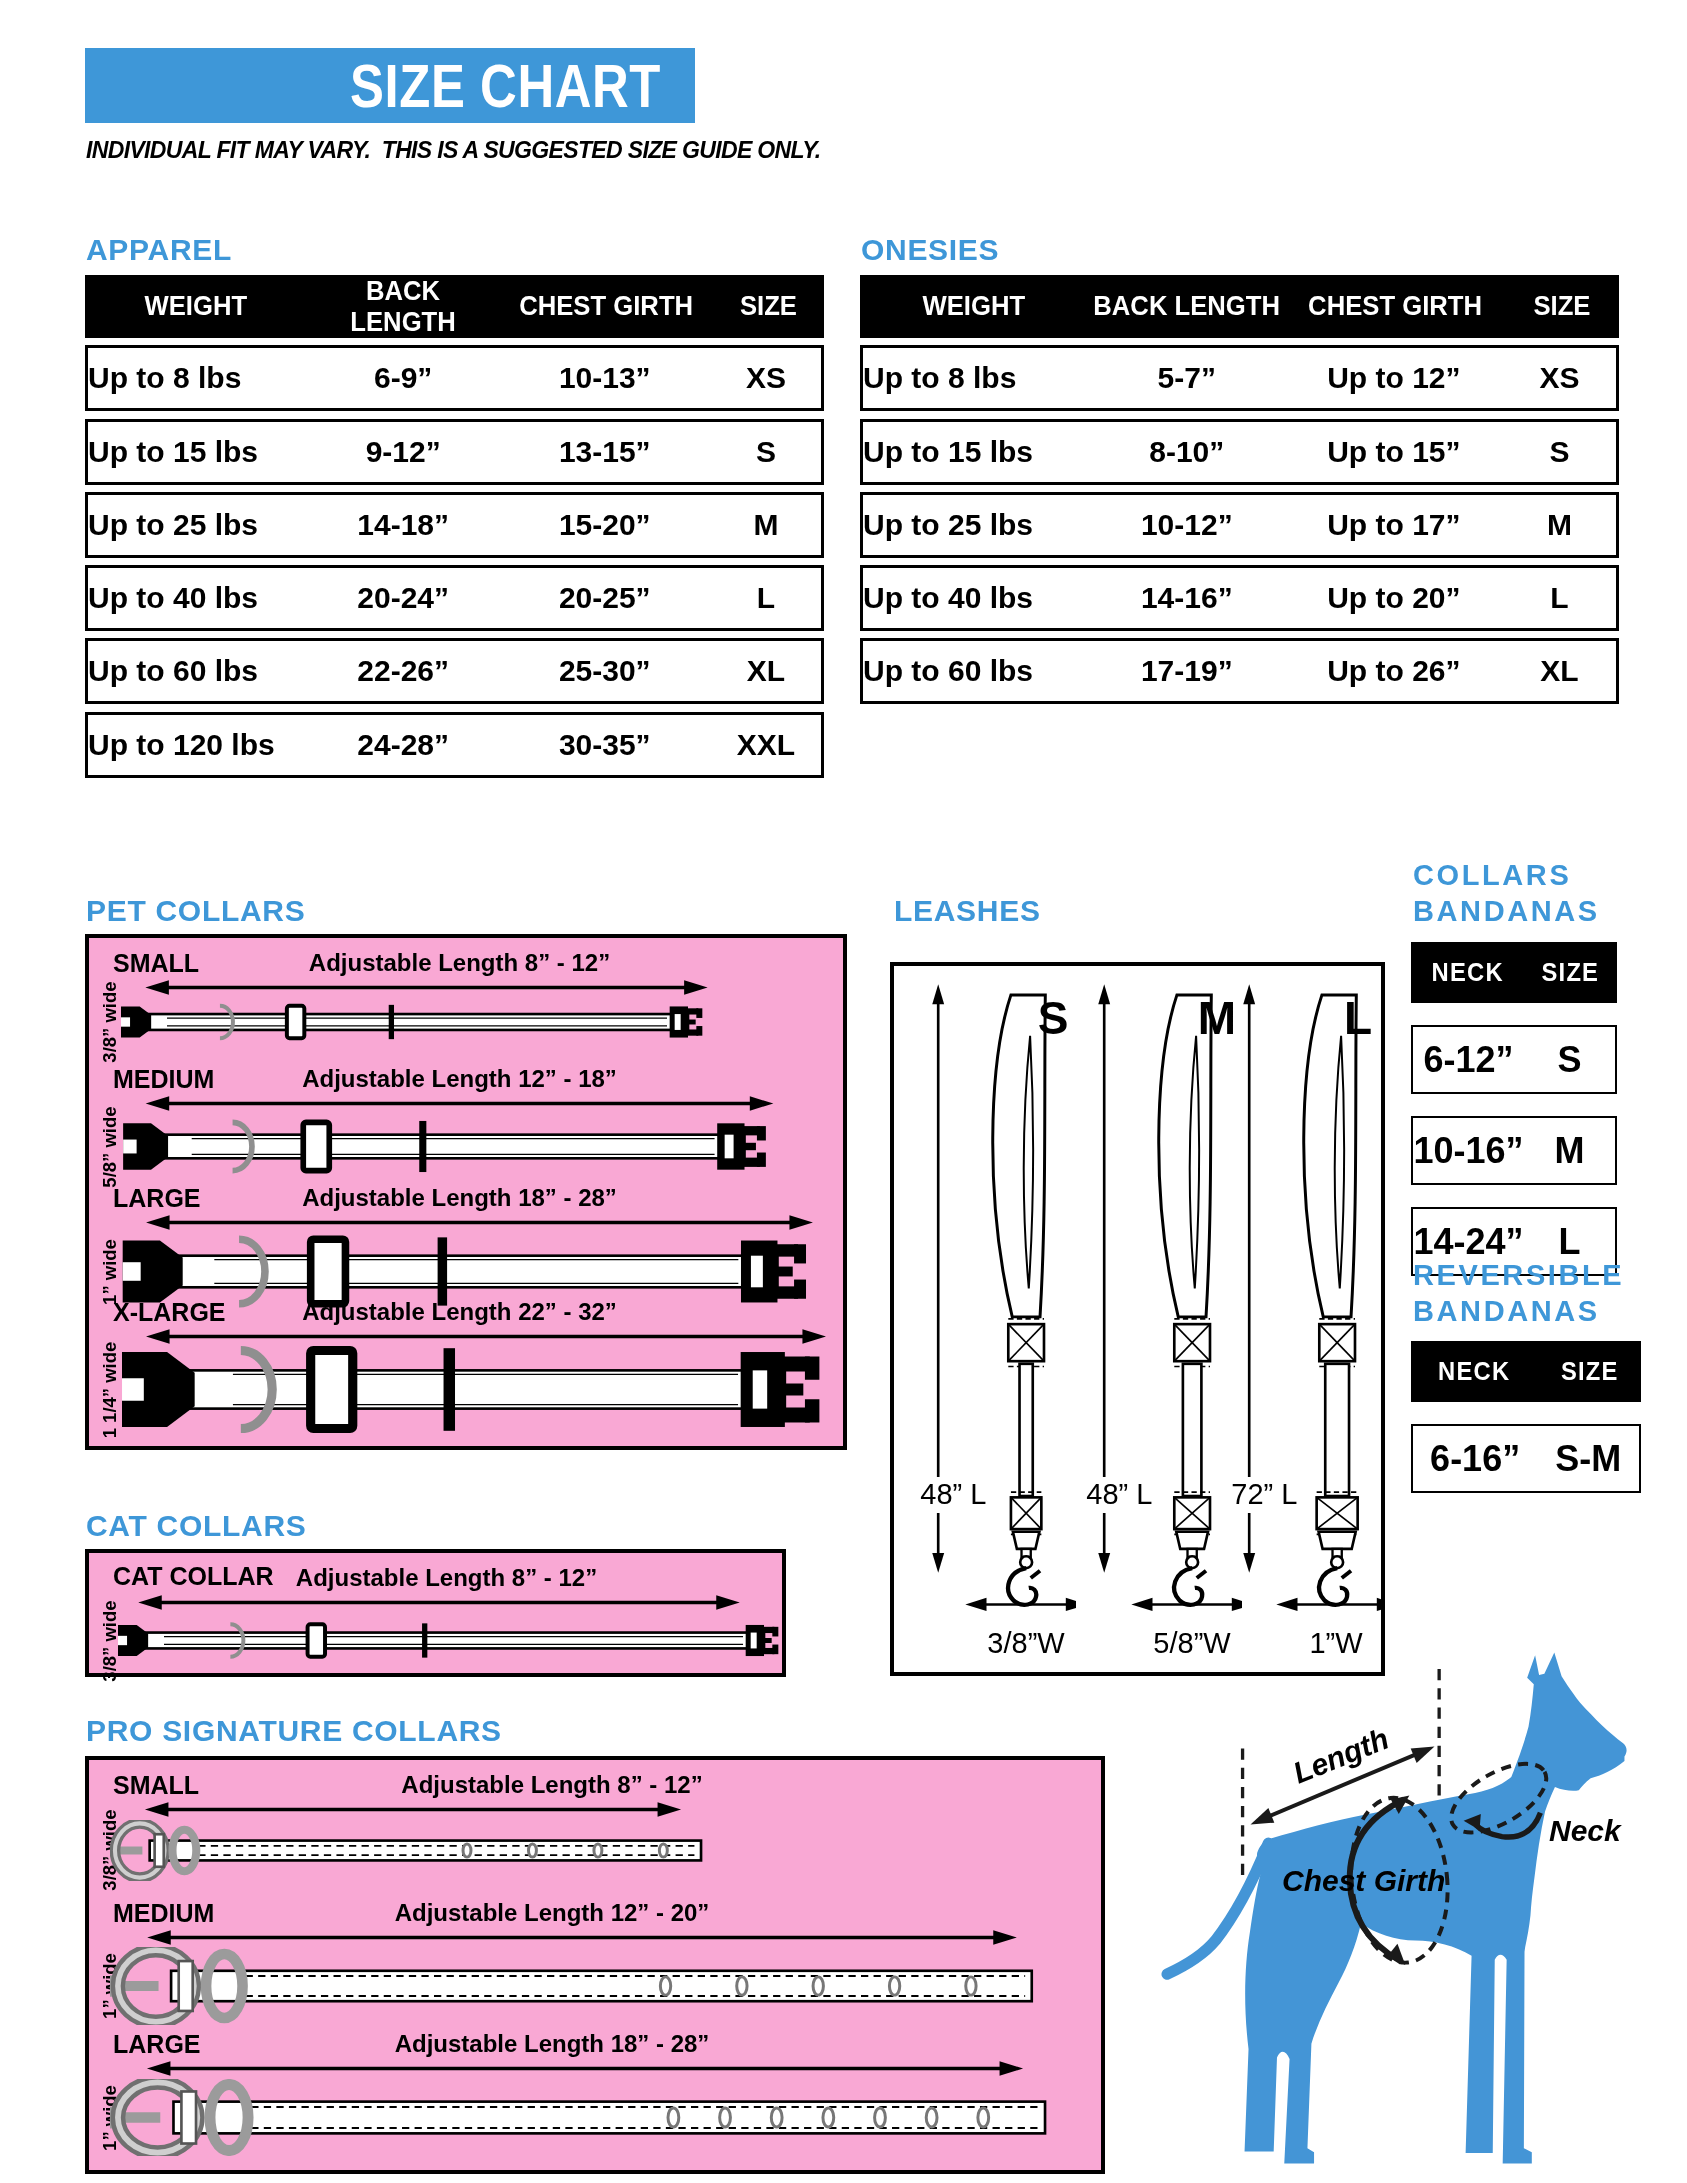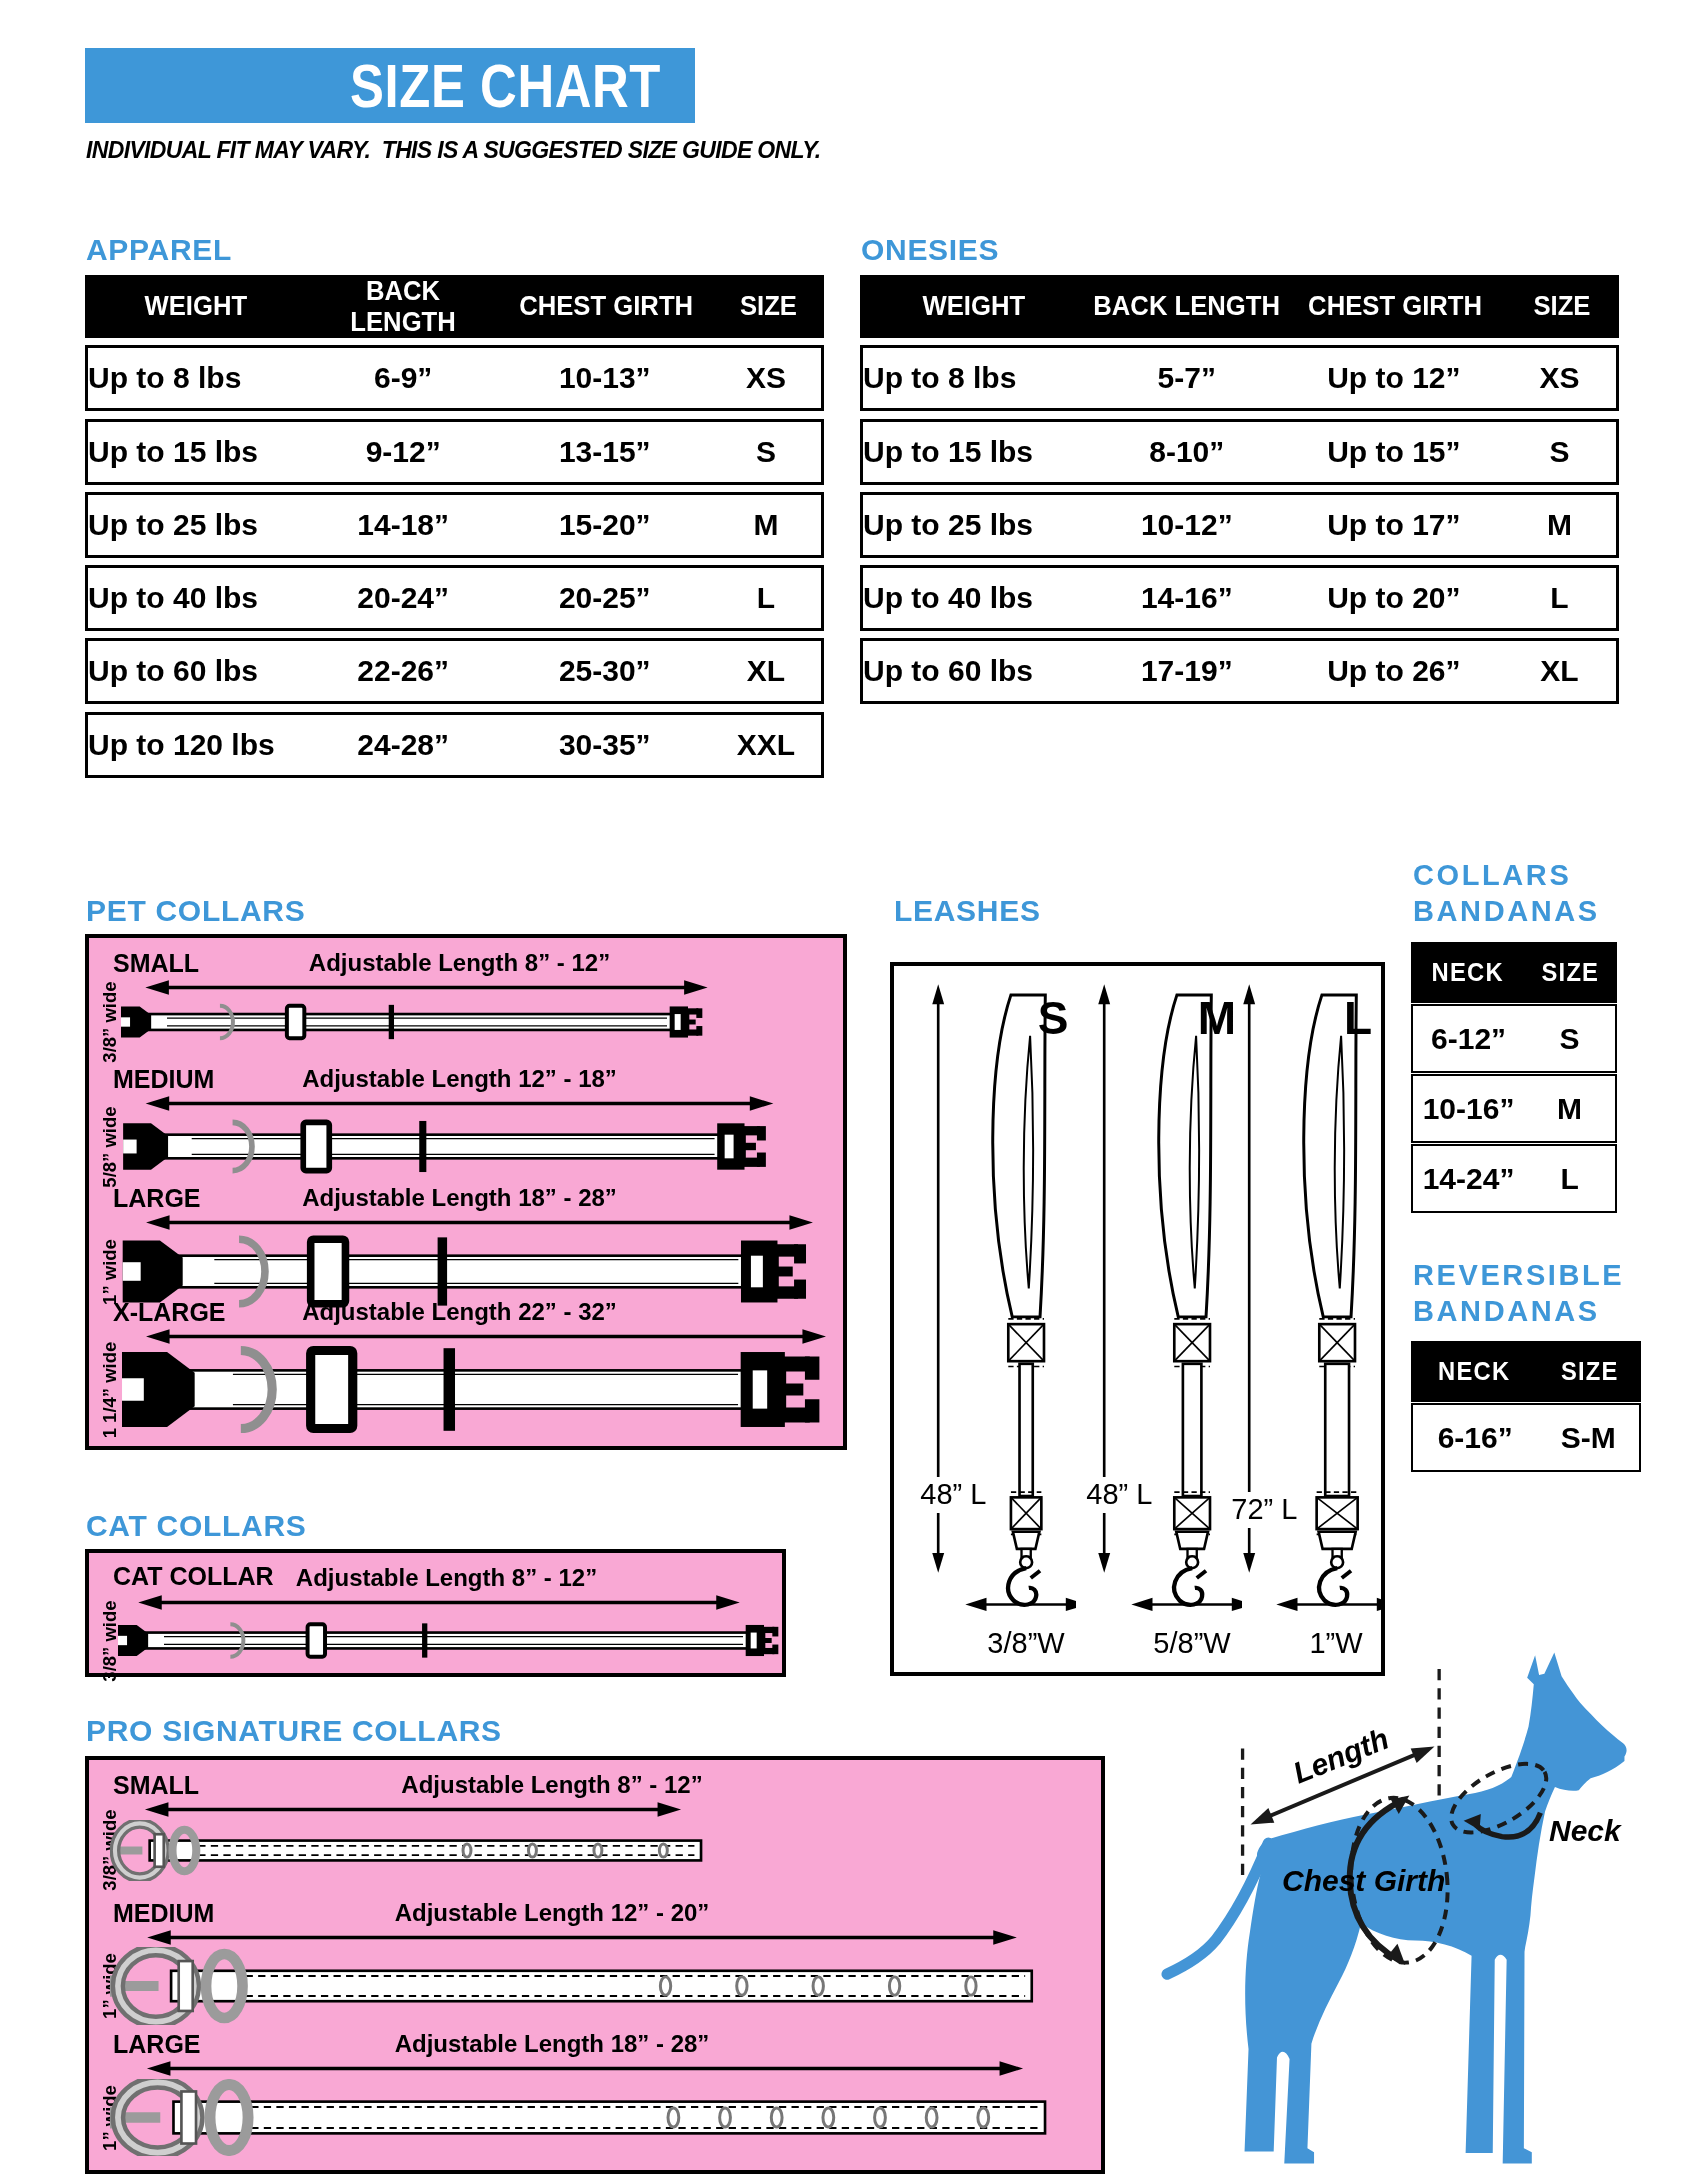--- a/index.html
+++ b/index.html
@@ -32,7 +32,7 @@
   
   .btable .thead{height:61px;}
   .btable .thead span{font-size:25px;letter-spacing:1.3px;}
-  .btable .trow{height:65px;margin-top:1px;border-width:2.6px;font-size:30px;}
+  .btable .trow{height:65px;margin-top:22px;border-width:2.6px;font-size:36px;}
 
   
   .dbox{position:absolute;background:#f9a8d4;border:4.6px solid #000;}

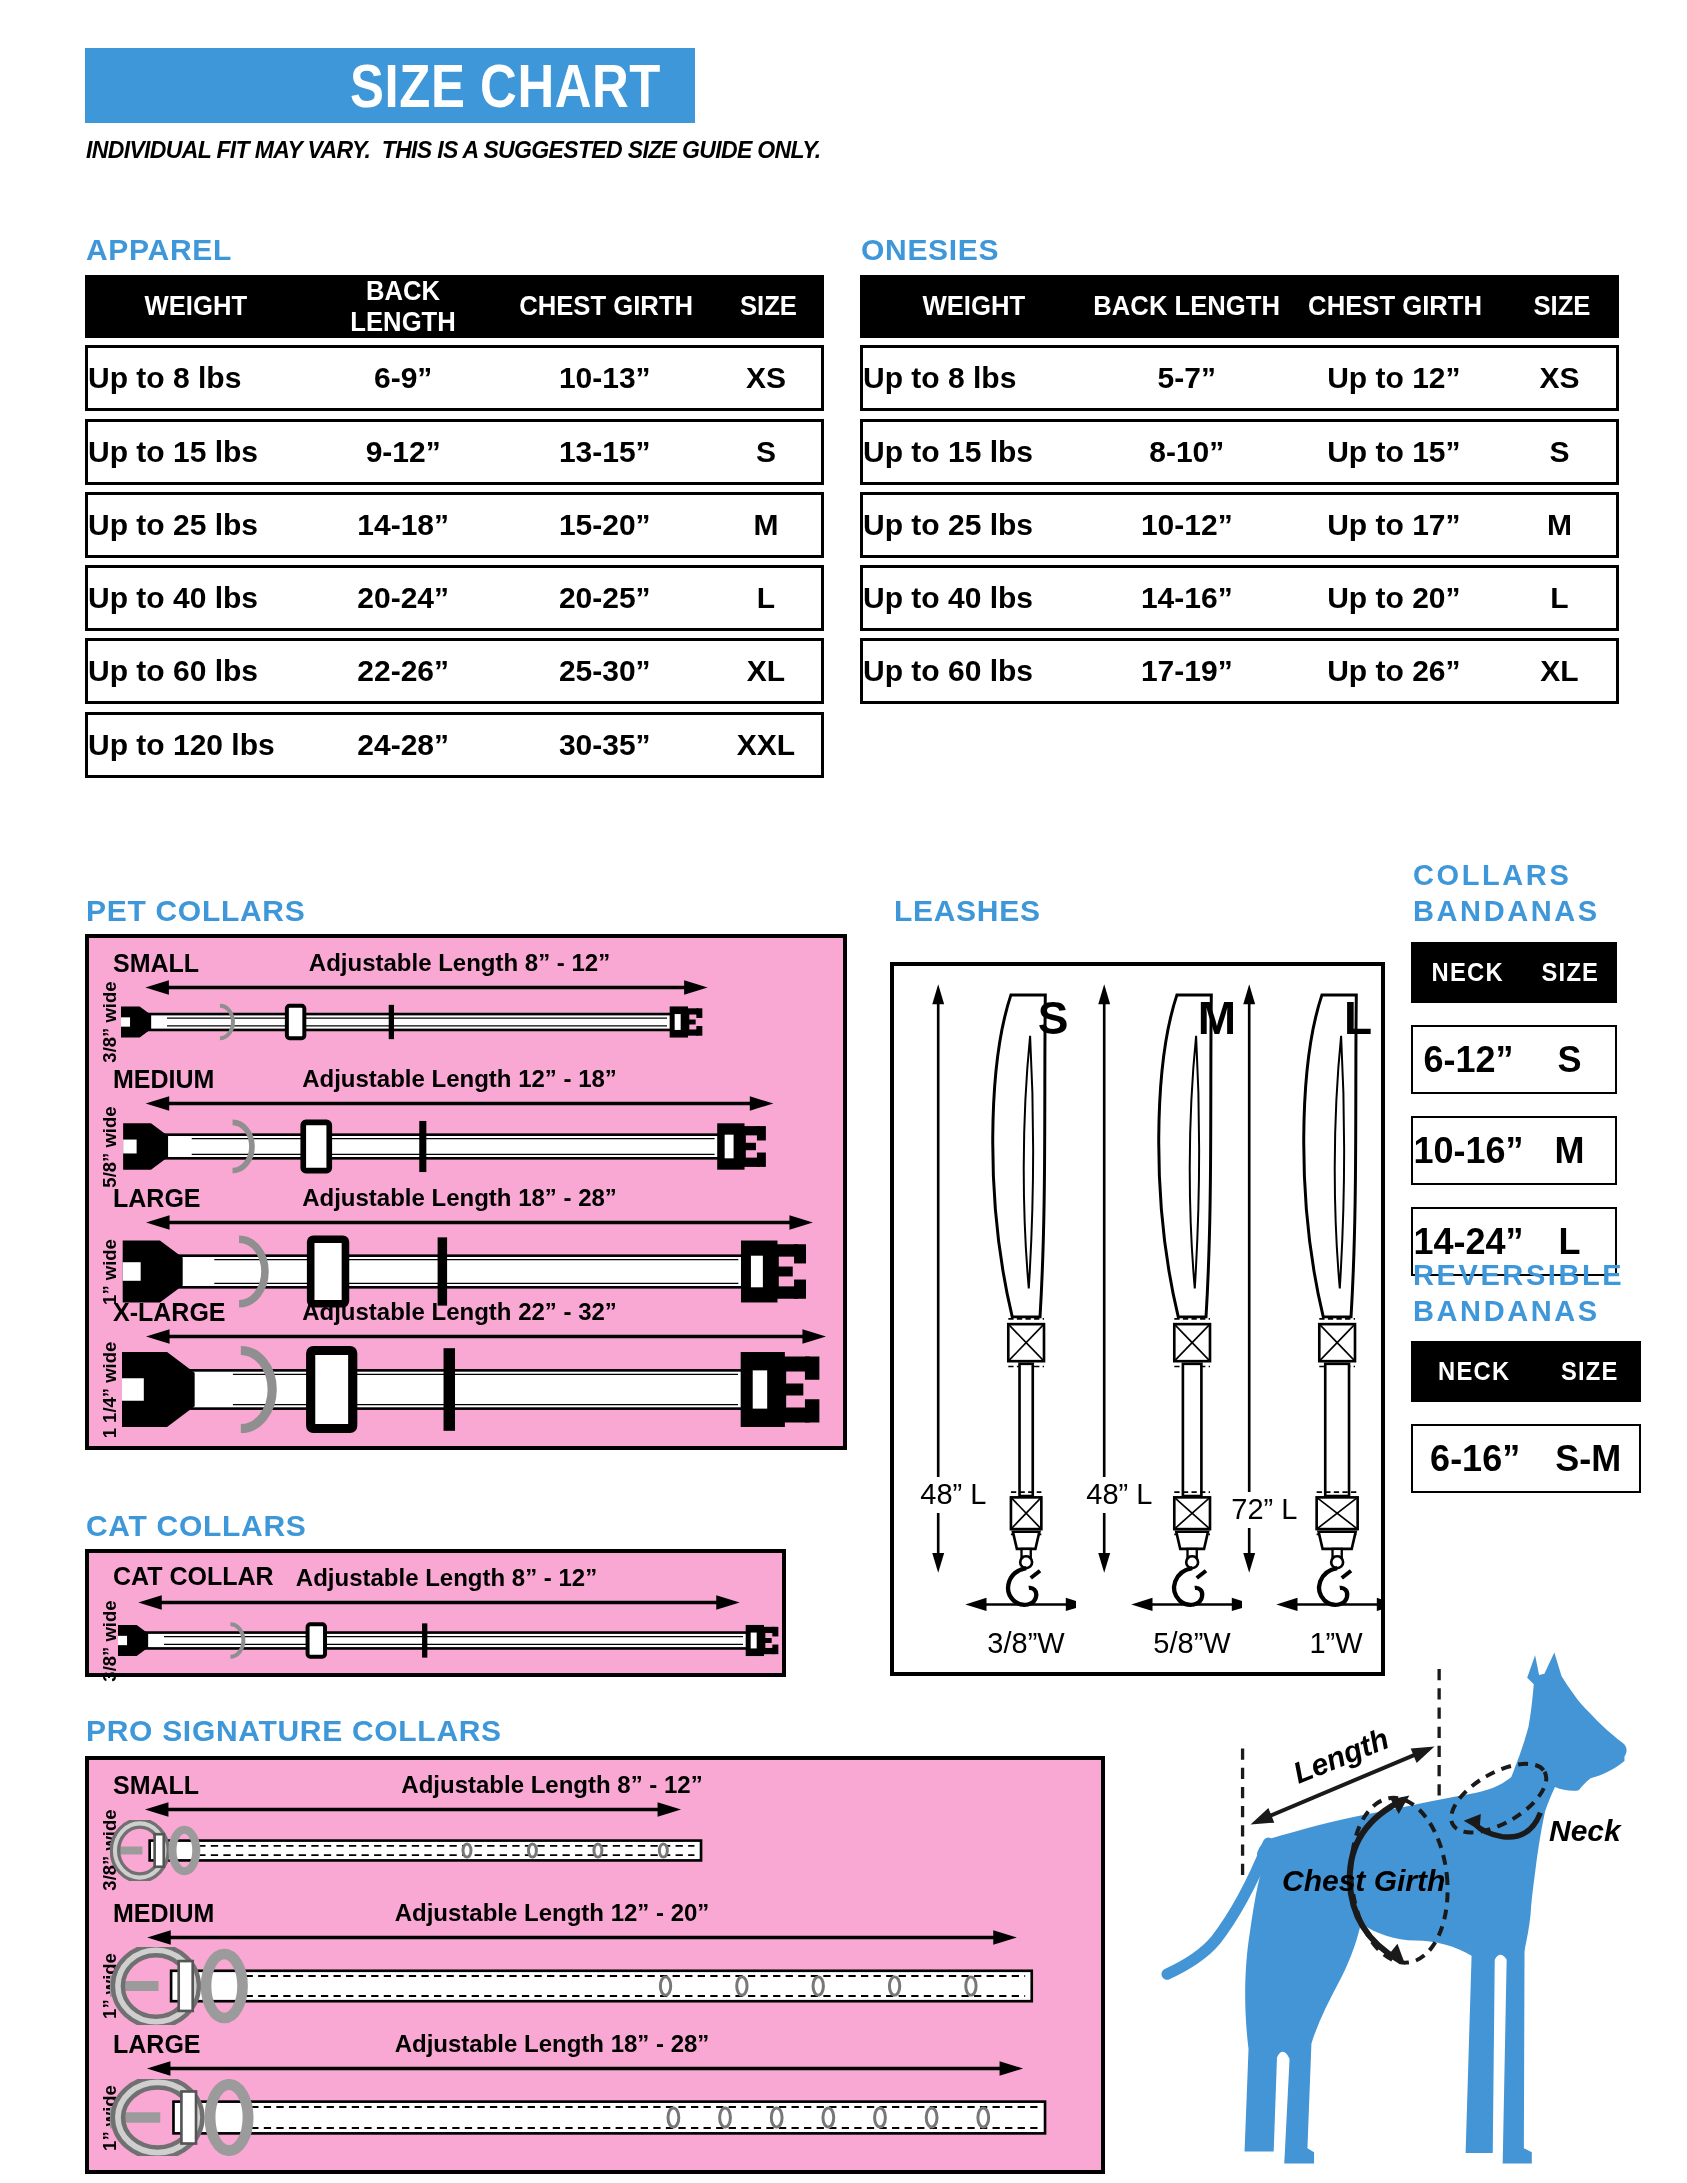--- a/index.html
+++ b/index.html
@@ -342,7 +342,7 @@
     <span class="lsize" style="left:464px;top:25px;">L</span>
     <span class="llen" style="left:21px;top:511px;">48” L</span>
     <span class="llen" style="left:187px;top:511px;">48” L</span>
-    <span class="llen" style="left:332px;top:526px;">72” L</span>
+    <span class="llen" style="left:332px;top:511px;">72” L</span>
     <span class="lw" style="left:132px;top:661px;">3/8”W</span>
     <span class="lw" style="left:298px;top:661px;">5/8”W</span>
     <span class="lw" style="left:442px;top:661px;">1”W</span>

